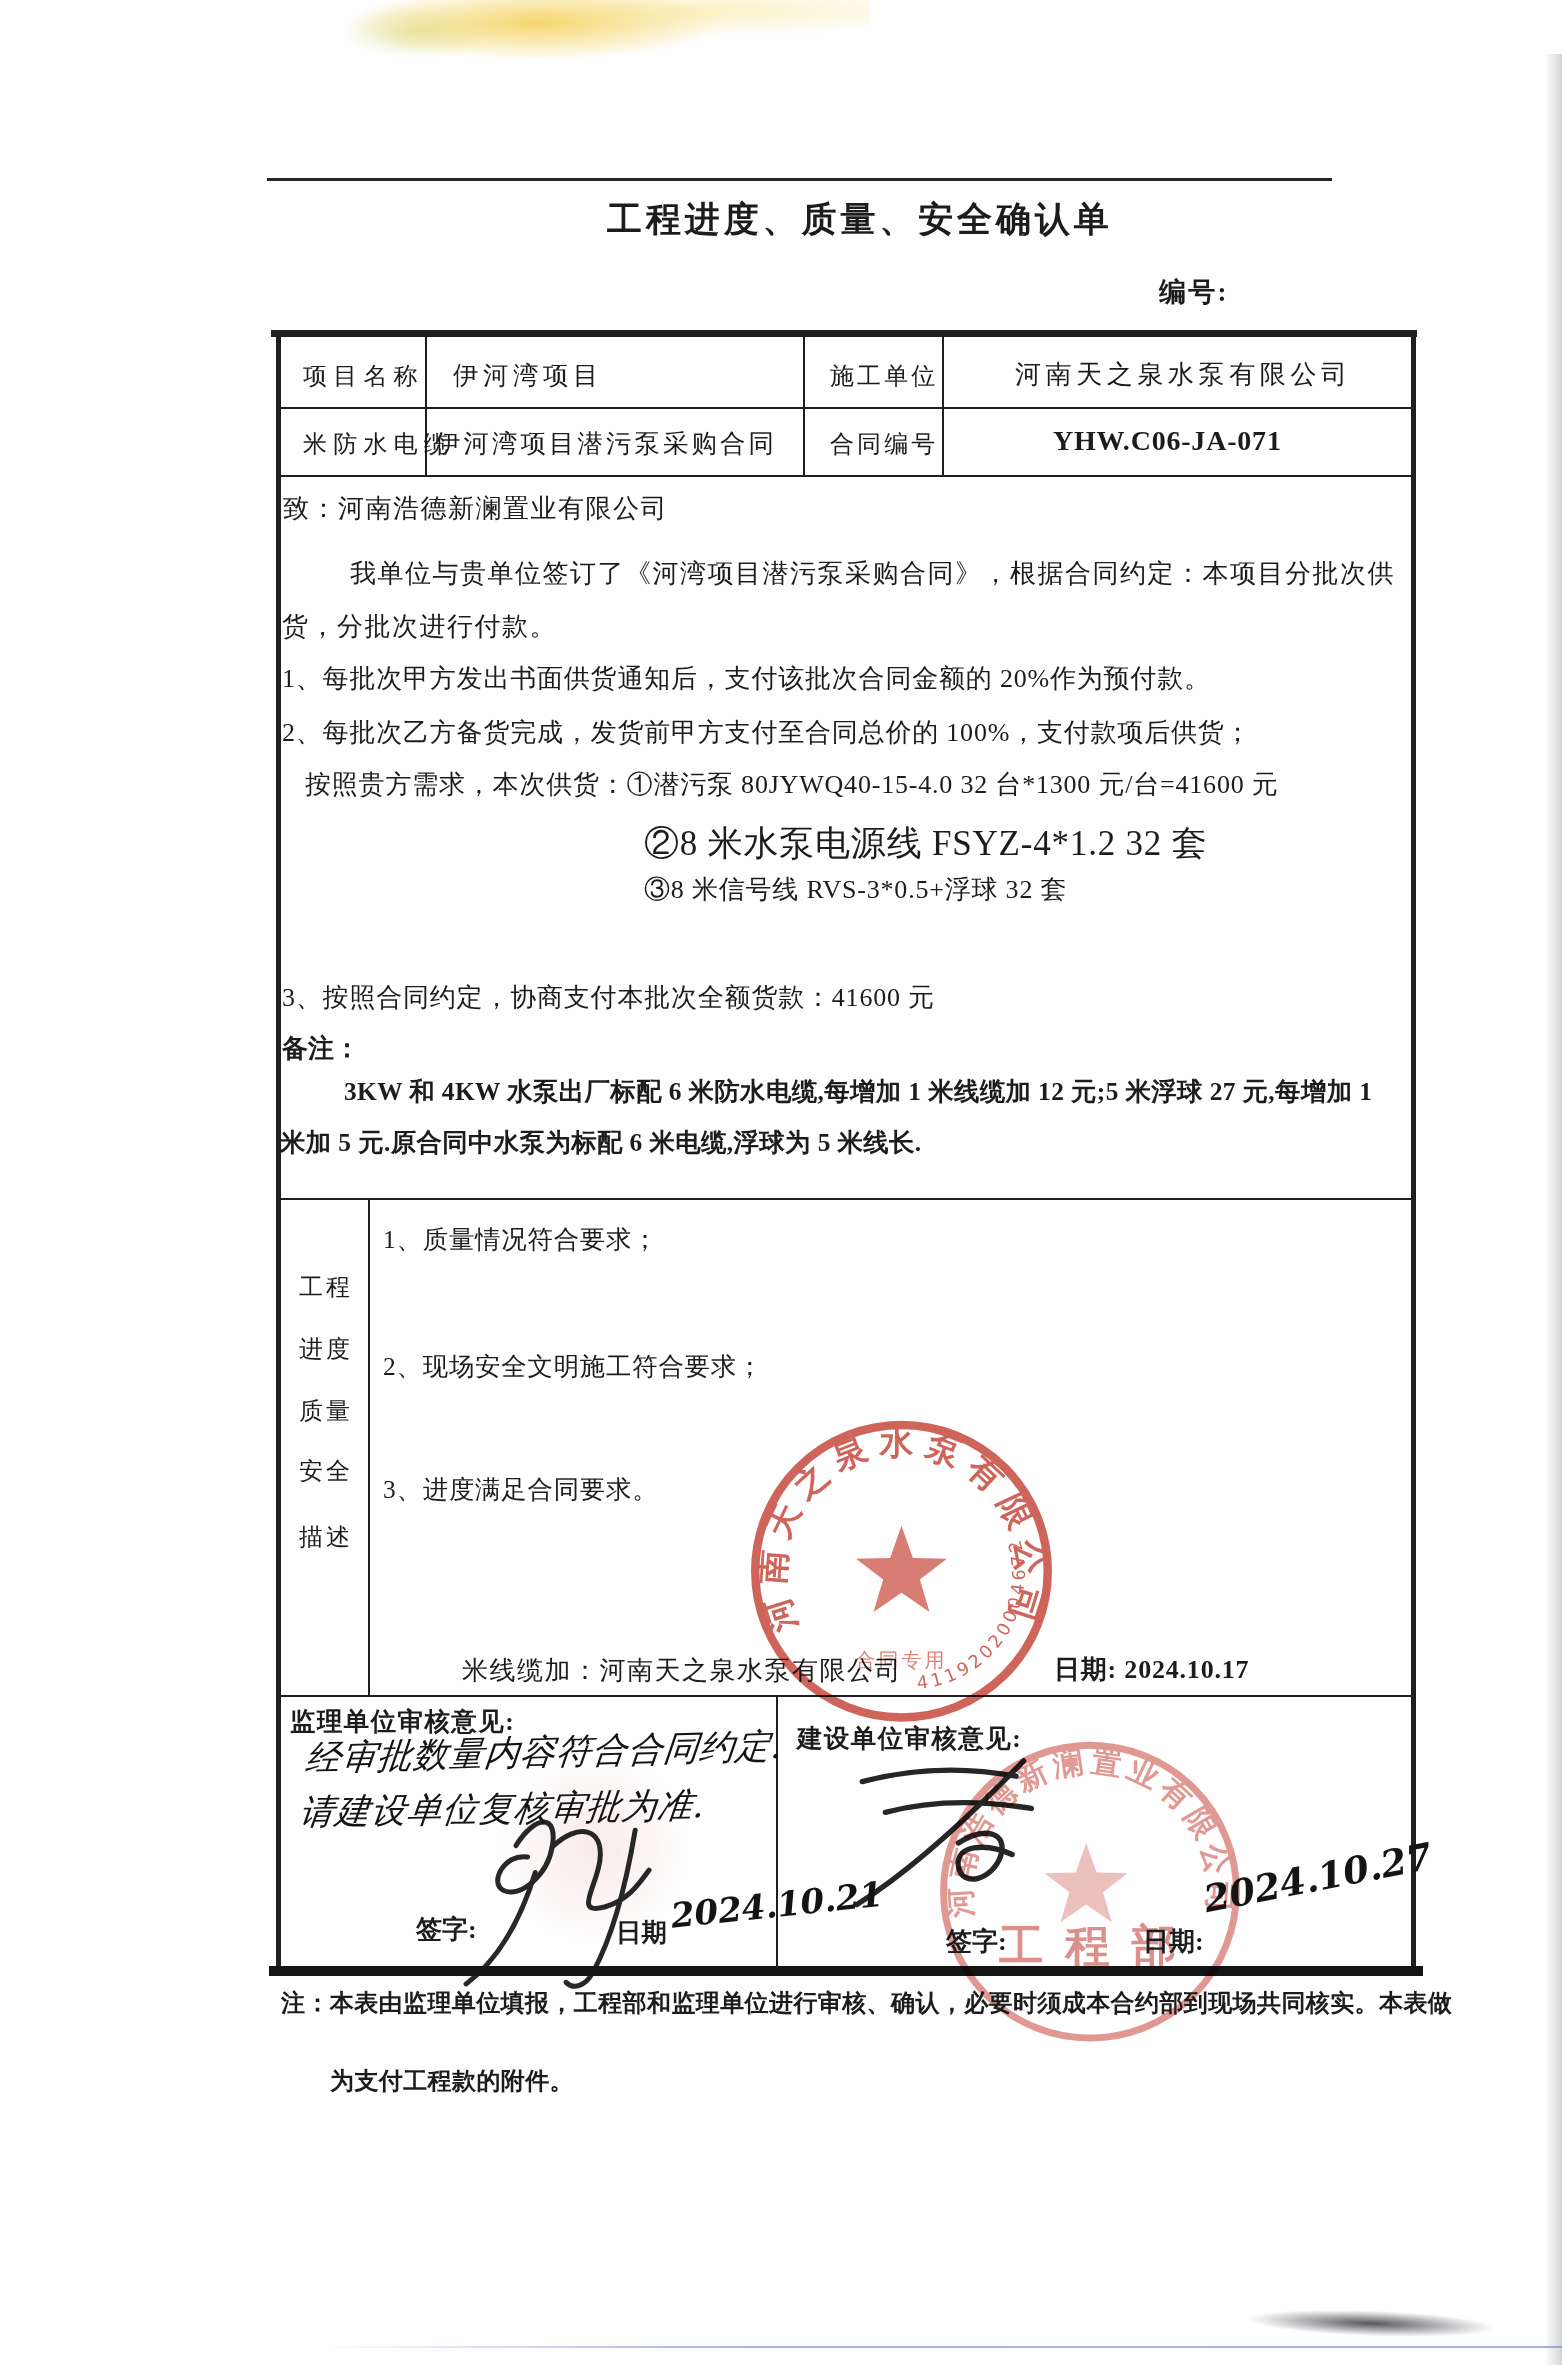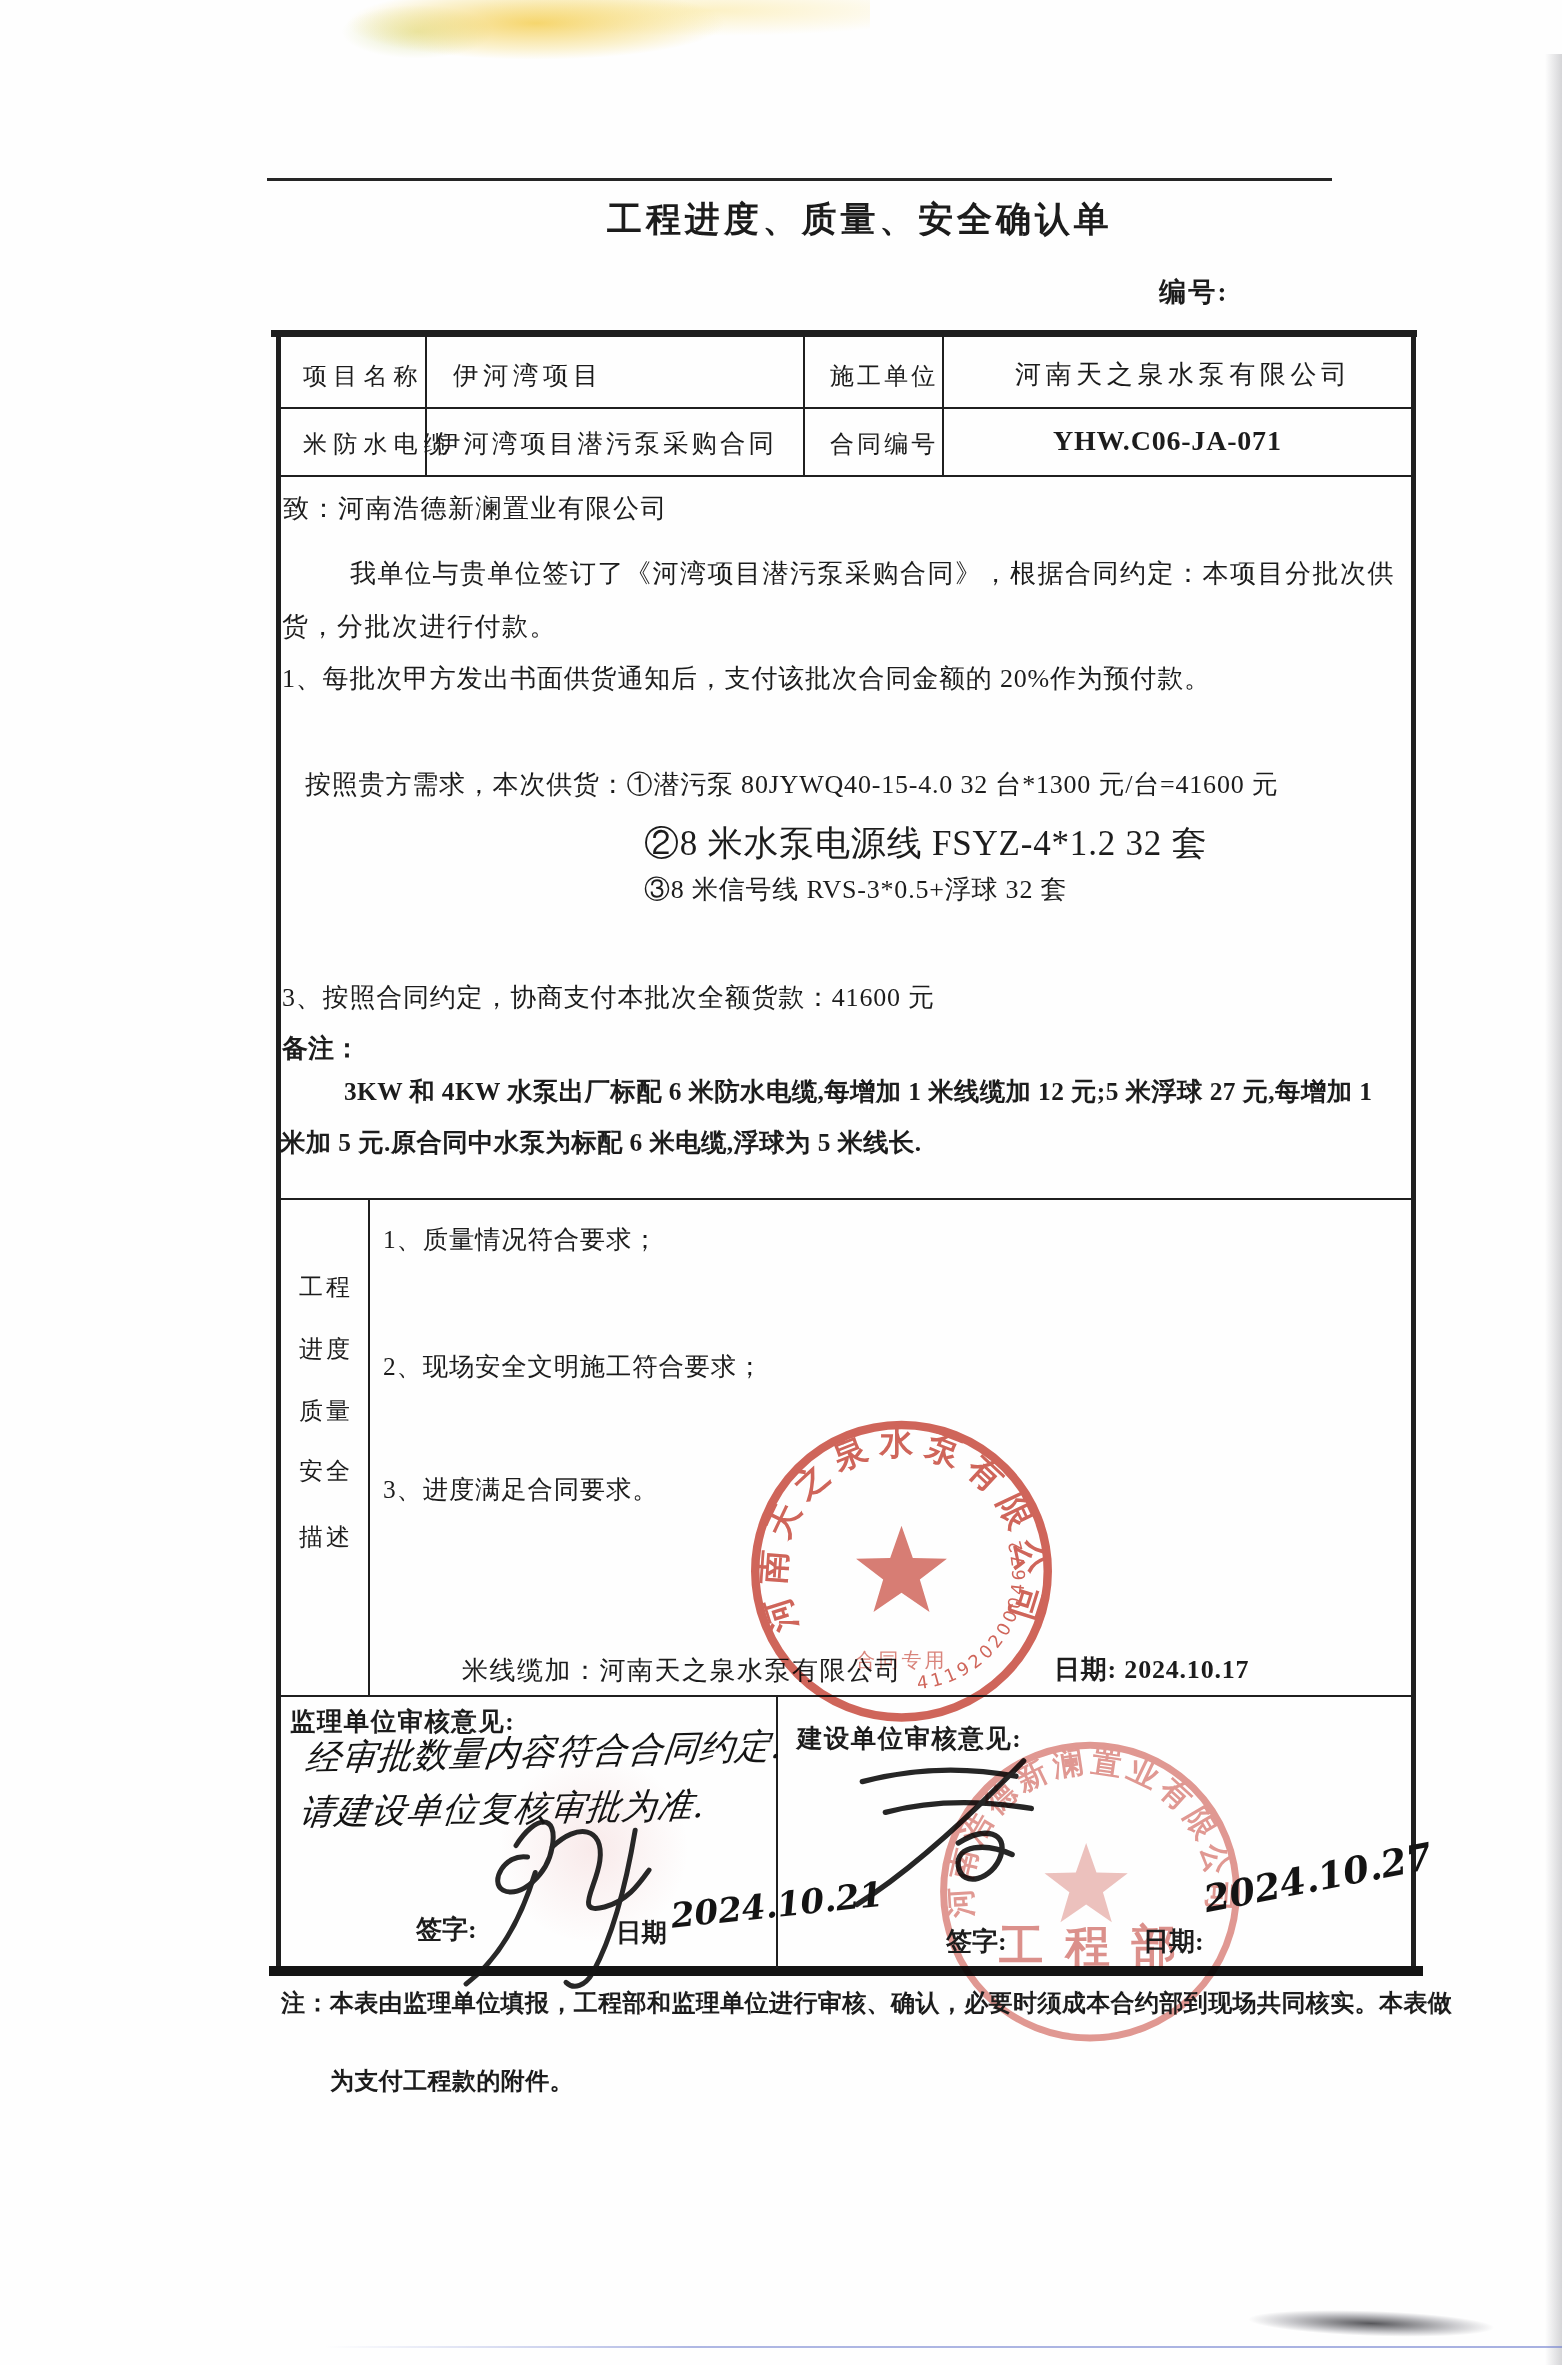--- a/index.html
+++ b/index.html
@@ -63,6 +63,7 @@
   <div class="abs txt" style="left:350px;top:556px;font-size:26px;letter-spacing:1.5px;">我单位与贵单位签订了《河湾项目潜污泵采购合同》，根据合同约定：本项目分批次供</div>
   <div class="abs txt" style="left:282px;top:609px;font-size:26px;letter-spacing:1.5px;">货，分批次进行付款。</div>
   <div class="abs txt" style="left:282px;top:661px;font-size:26px;letter-spacing:0.8px;">1、每批次甲方发出书面供货通知后，支付该批次合同金额的 20%作为预付款。</div>
+  <div class="abs txt" style="left:282px;top:715px;font-size:26px;letter-spacing:0.8px;">2、每批次乙方备货完成，发货前甲方支付至合同总价的 100%，支付款项后供货；</div>
   <div class="abs txt" style="left:305px;top:767px;font-size:26px;letter-spacing:0.8px;">按照贵方需求，本次供货：①潜污泵 80JYWQ40-15-4.0  32 台*1300 元/台=41600 元</div>
   <div class="abs txt" style="left:644px;top:820px;font-size:35px;letter-spacing:0.8px;">②8 米水泵电源线 FSYZ-4*1.2  32 套</div>
   <div class="abs txt" style="left:644px;top:872px;font-size:26px;letter-spacing:0.8px;">③8 米信号线 RVS-3*0.5+浮球  32 套</div>

